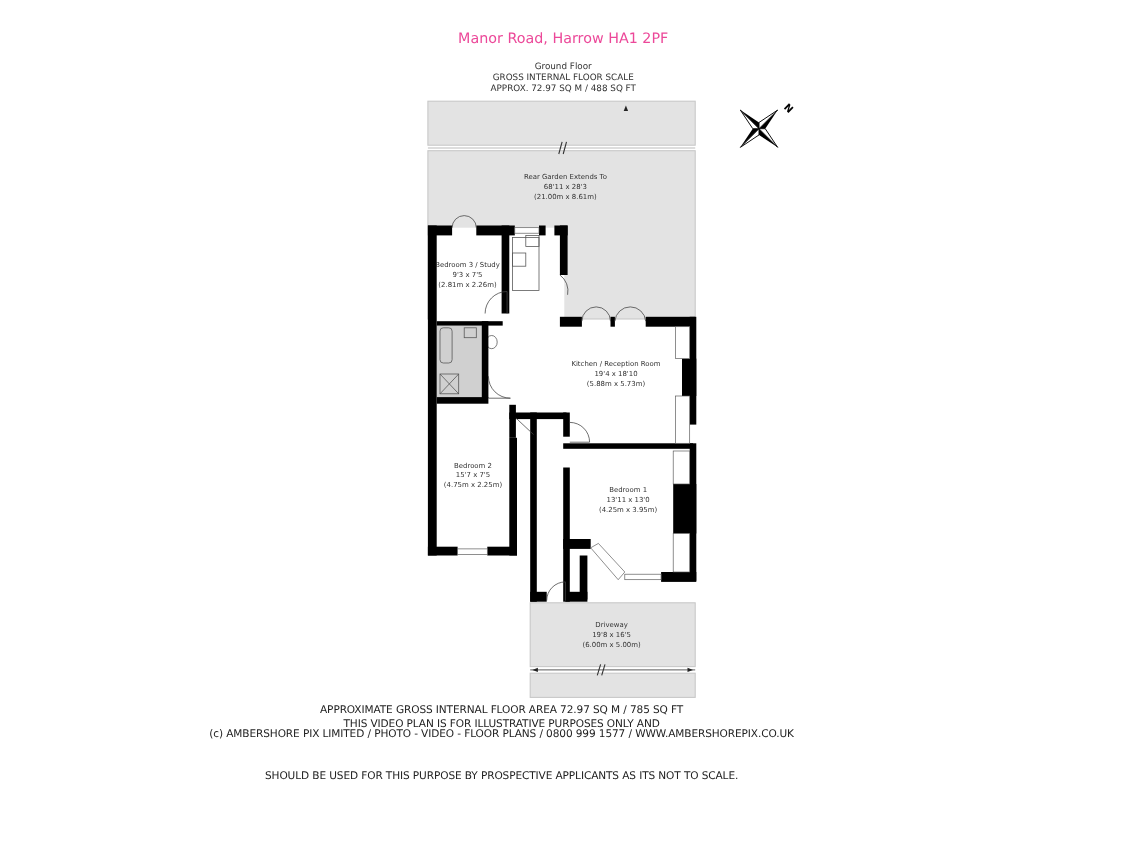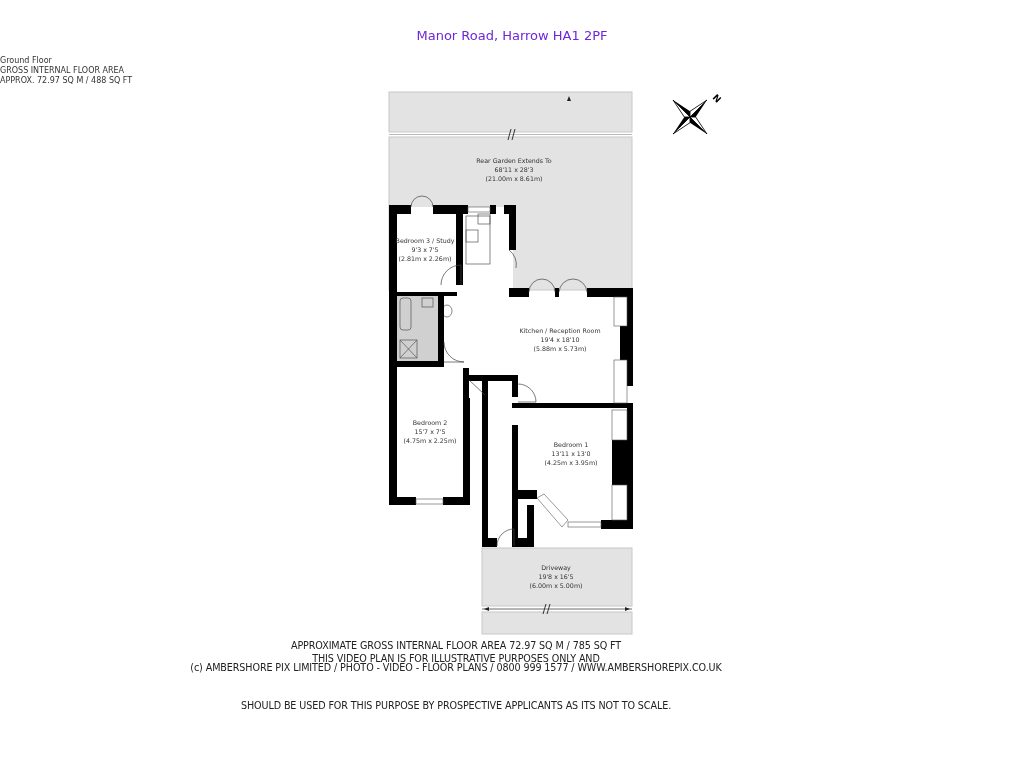--- a/index.html
+++ b/index.html
@@ -6,7 +6,7 @@
   body { width: 1024px; height: 768px; position: relative; overflow: hidden;
          font-family: "DejaVu Sans", "Liberation Sans", sans-serif; color: #222; }
   .title { position: absolute; left: 0; width: 1024px; top: 28px; text-align: center;
-           font-size: 13px; color: #6d28d9; }
+           font-size: 13px; color: #ec4899; }
   .subhead { position: absolute; left: 0; width: 1024px; text-align: left; font-size: 8px; color: #333; }
   .footer { position: absolute; left: 0; width: 912px; text-align: center; font-size: 9.6px; color: #222; letter-spacing: -0.1px; }
   svg.plan { position: absolute; left: 0; top: 0; }

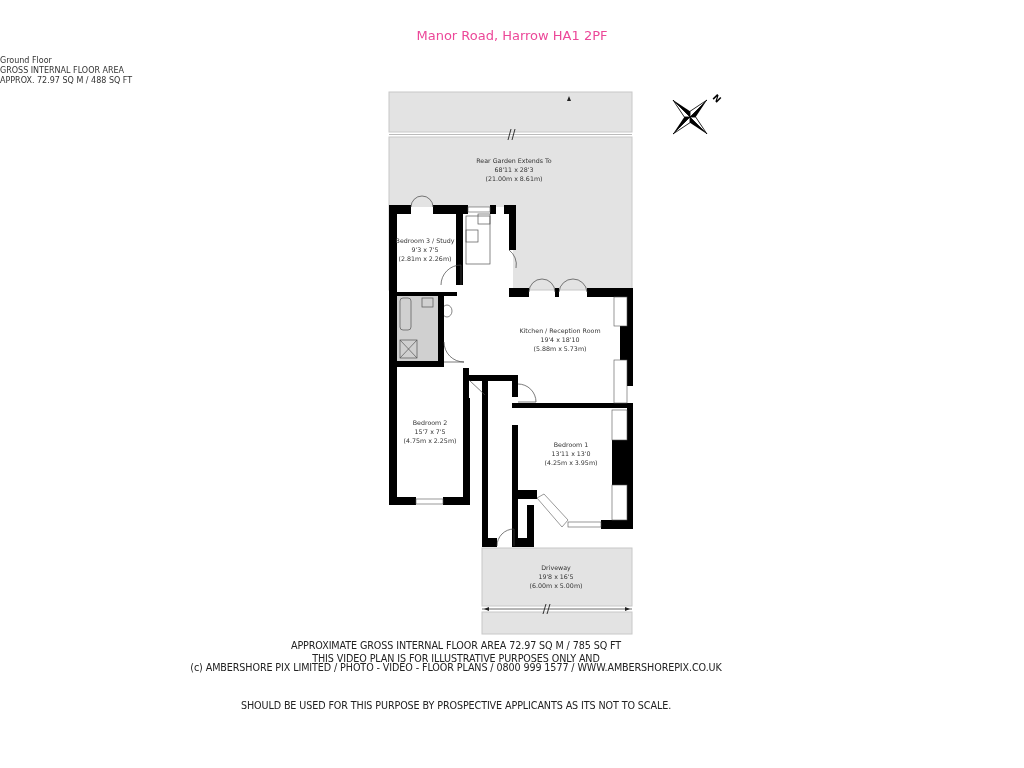--- a/index.html
+++ b/index.html
@@ -7,7 +7,7 @@
          font-family: "DejaVu Sans", "Liberation Sans", sans-serif; color: #222; }
   .title { position: absolute; left: 0; width: 1024px; top: 28px; text-align: center;
            font-size: 13px; color: #ec4899; }
-  .subhead { position: absolute; left: 0; width: 1024px; text-align: left; font-size: 8px; color: #333; }
+  .subhead { position: absolute; left: 0; width: 1024px; text-align: center; font-size: 8px; color: #333; }
   .footer { position: absolute; left: 0; width: 912px; text-align: center; font-size: 9.6px; color: #222; letter-spacing: -0.1px; }
   svg.plan { position: absolute; left: 0; top: 0; }
   .lbl { font-family: "DejaVu Sans", "Liberation Sans", sans-serif; font-size: 6.3px; fill: #333; text-anchor: middle; }

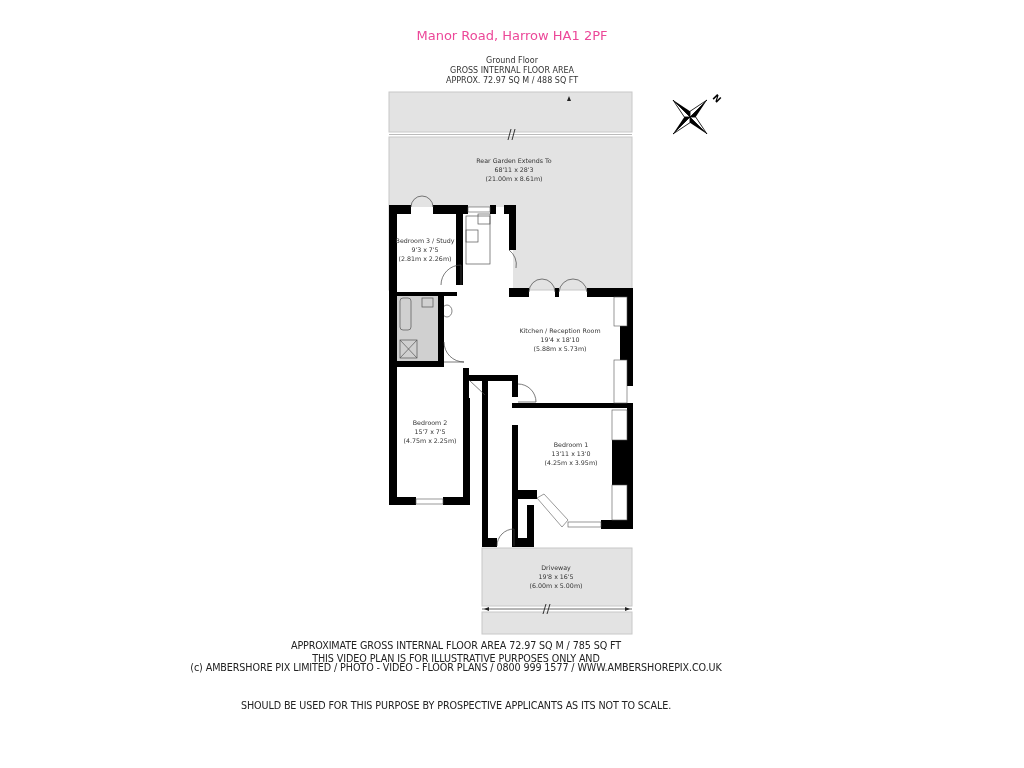--- a/index.html
+++ b/index.html
@@ -17,7 +17,7 @@
 
 <div class="title">Manor Road, Harrow HA1 2PF</div>
 <div class="subhead" style="top:56px">Ground Floor</div>
-<div class="subhead" style="top:66px">GROSS INTERNAL FLOOR AREA</div>
+<div class="subhead" style="top:66px">GROSS INTERNAL FLOOR SCALE</div>
 <div class="subhead" style="top:76px">APPROX. 72.97 SQ M / 488 SQ FT</div>
 
 <svg class="plan" width="1024" height="768" viewBox="0 0 1024 768">

